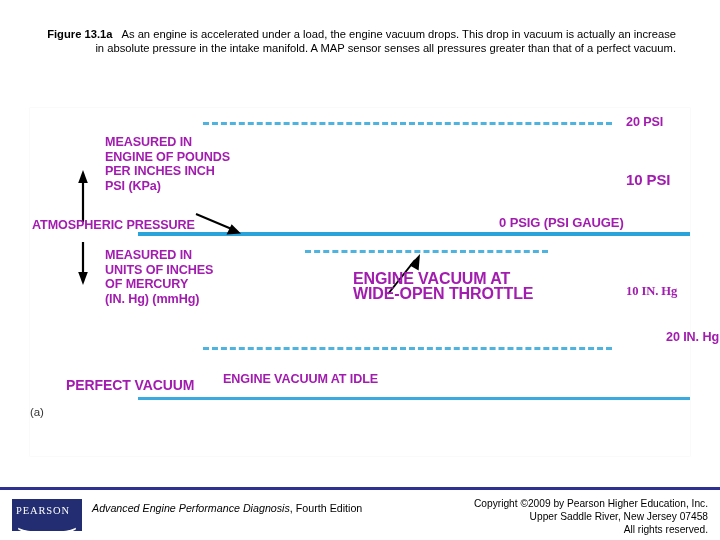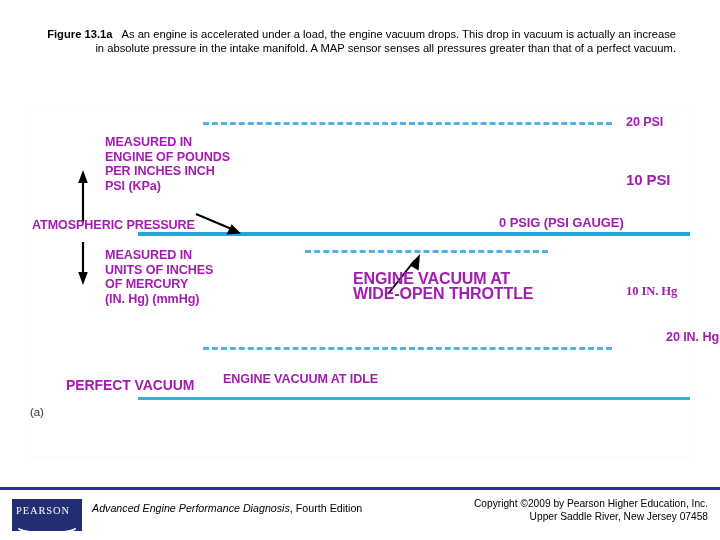--- a/index.html
+++ b/index.html
@@ -250,6 +250,7 @@
   <div id="copyright">
     <div>Copyright ©2009 by Pearson Higher Education, Inc.</div>
     <div>Upper Saddle River, New Jersey 07458</div>
+    <div>All rights reserved.</div>
   </div>
 
 </div>

